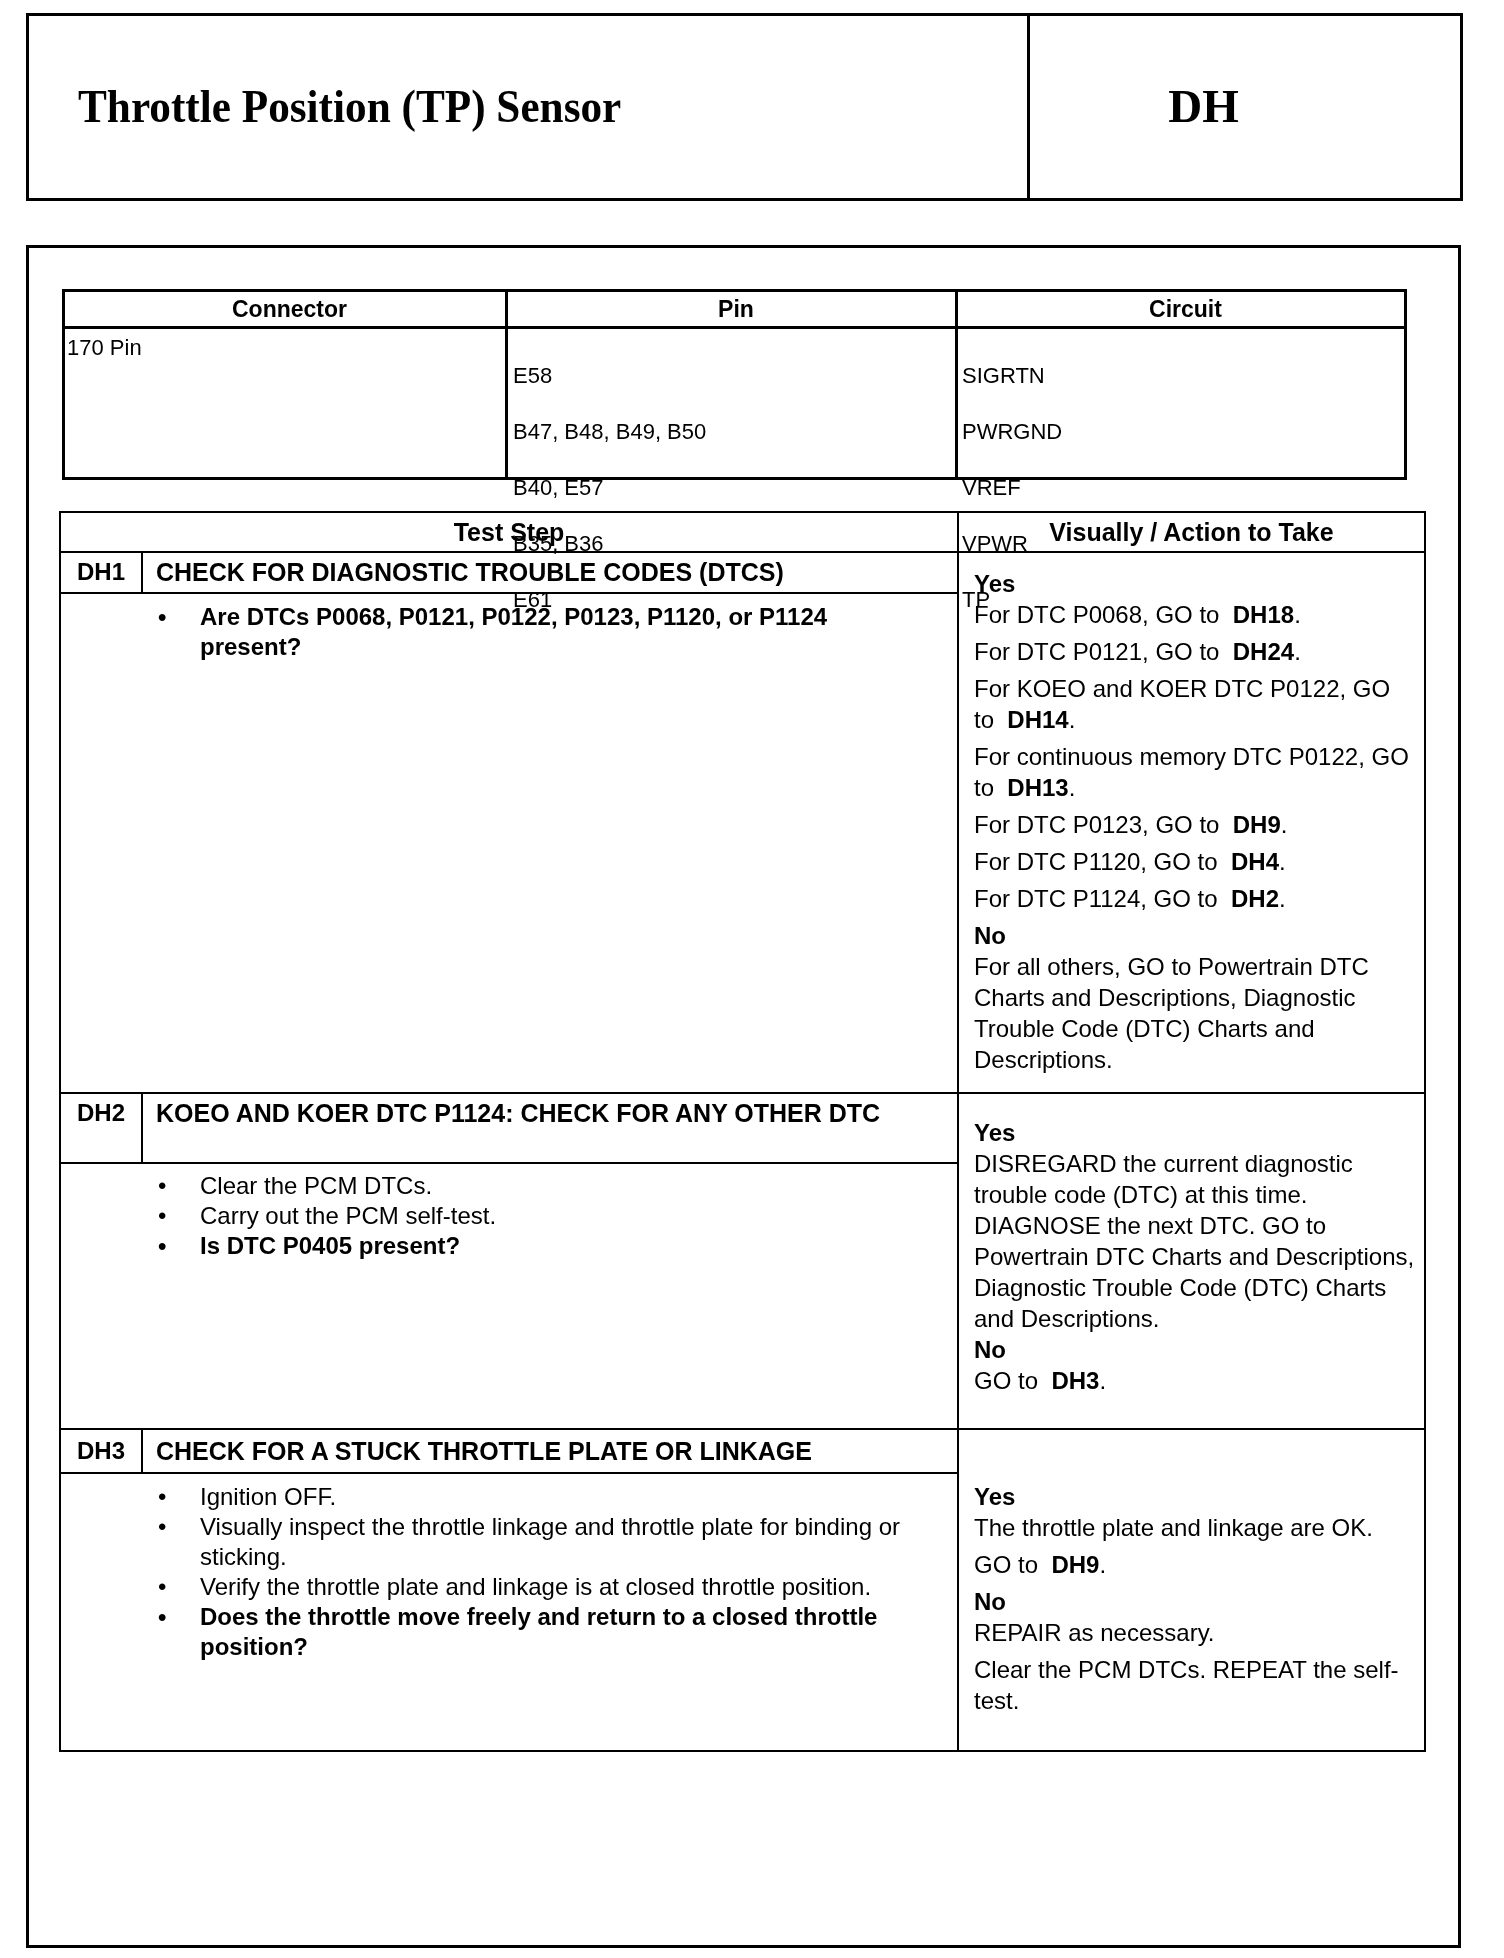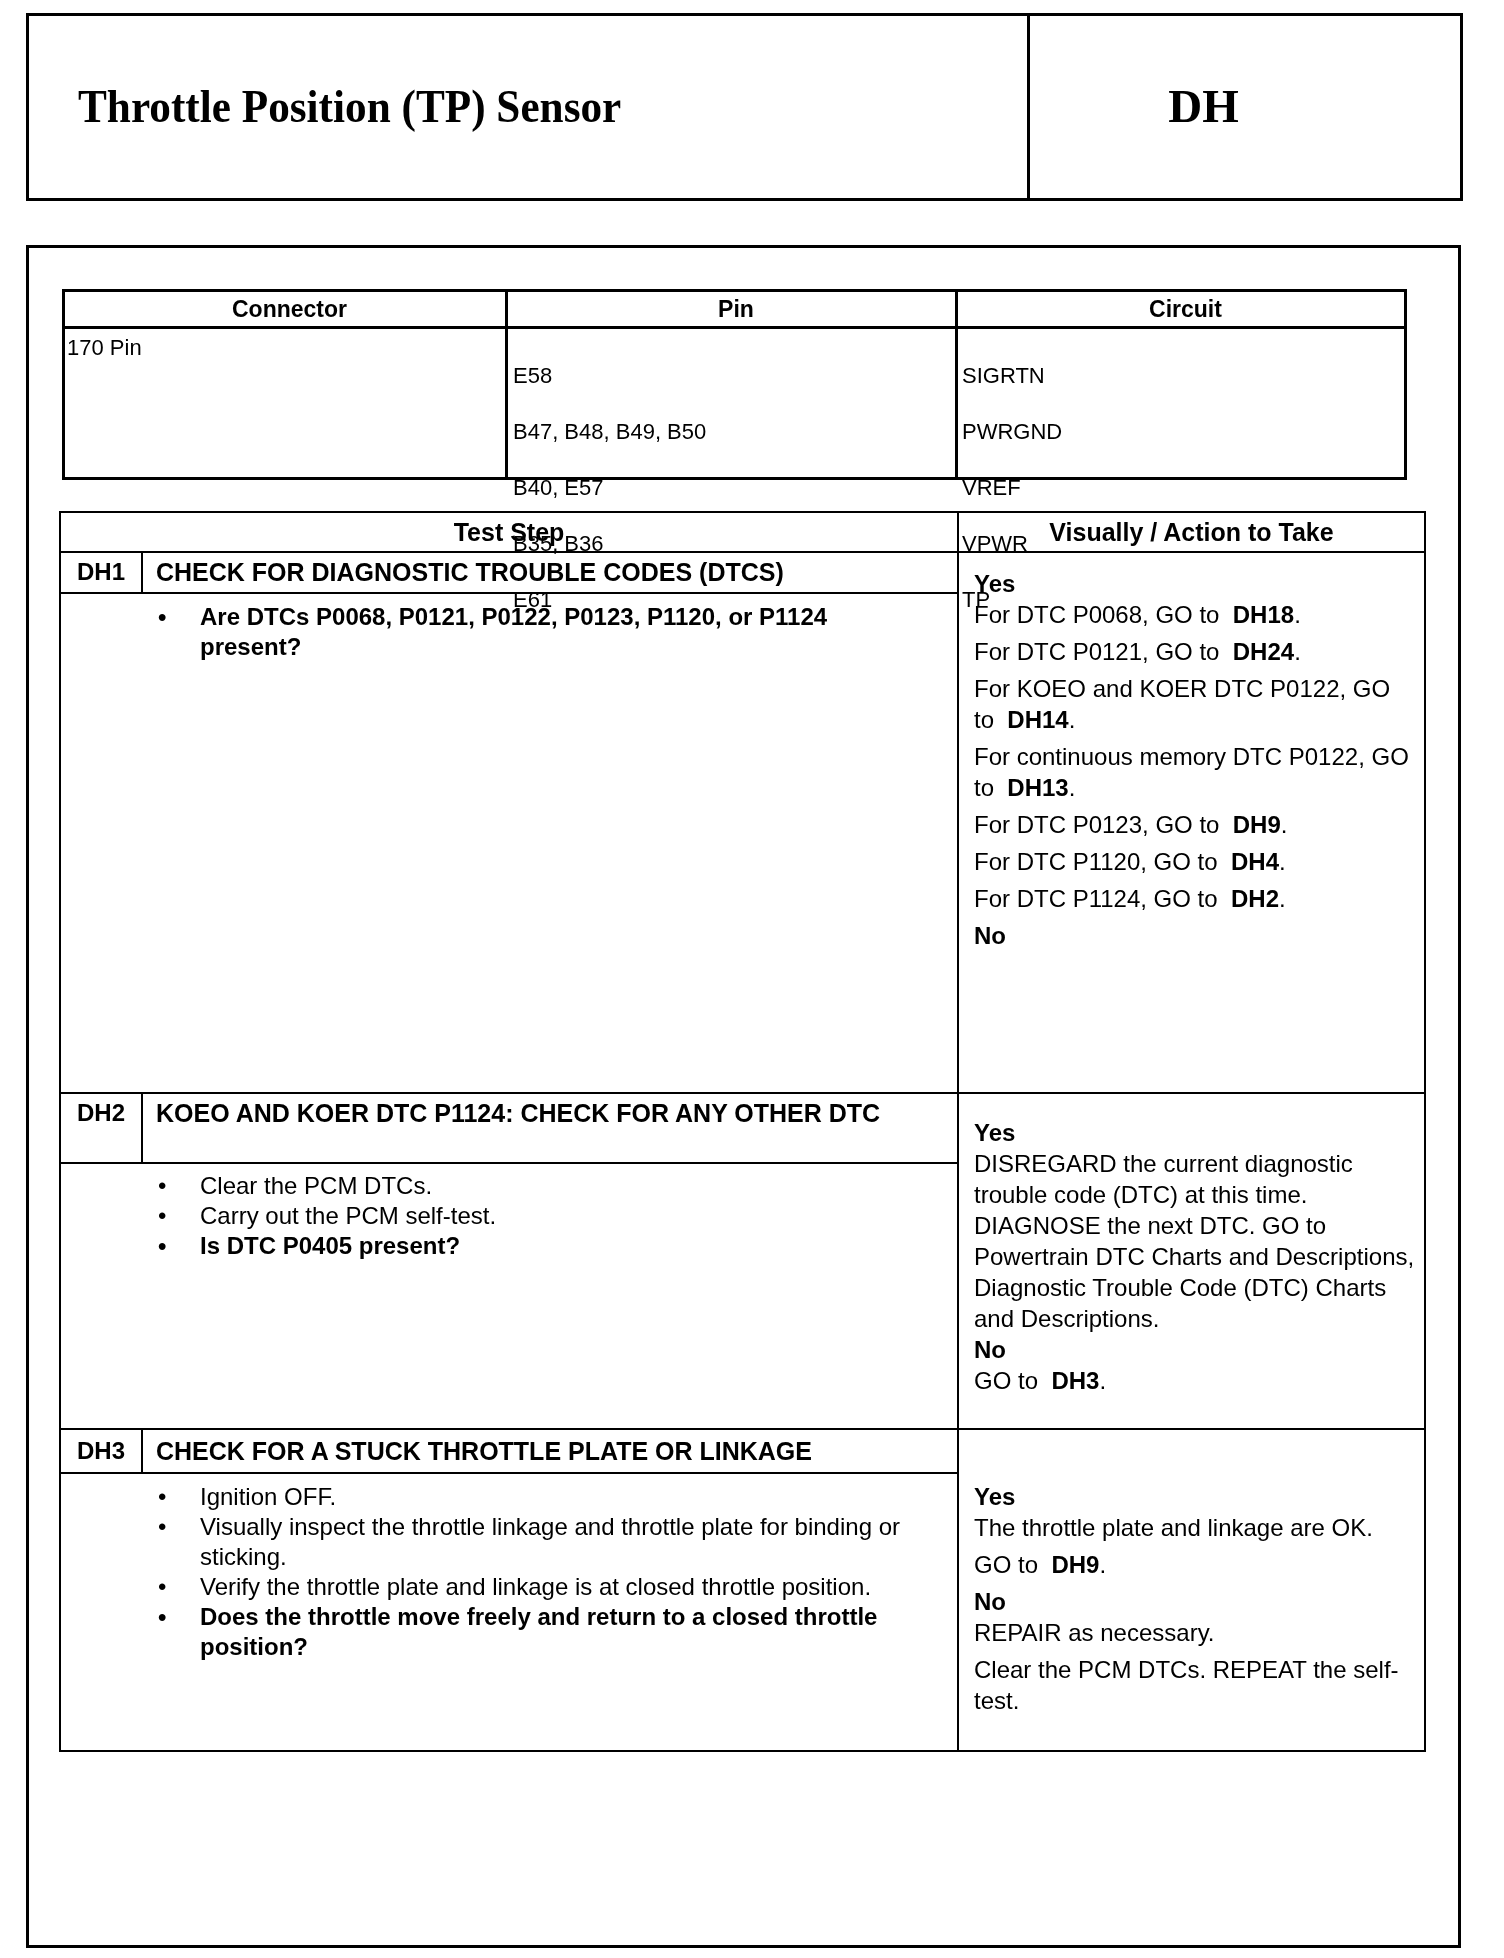--- a/index.html
+++ b/index.html
@@ -98,6 +98,7 @@
   <p><span>For DTC P1120, GO to</span>&nbsp; <b>DH4</b>.</p>
   <p><span>For DTC P1124, GO to</span>&nbsp; <b>DH2</b>.</p>
   <span class="lbl">No</span>
+  <p class="tight">For all others, GO to Powertrain DTC Charts and Descriptions, Diagnostic Trouble Code (DTC) Charts and Descriptions.</p>
 </div>
 
 <div class="abs t-hline" style="left:59px; top:1162px; width:898px;"></div>

